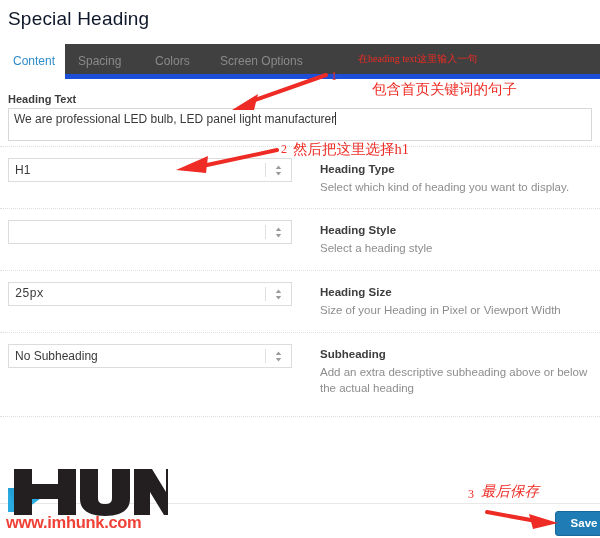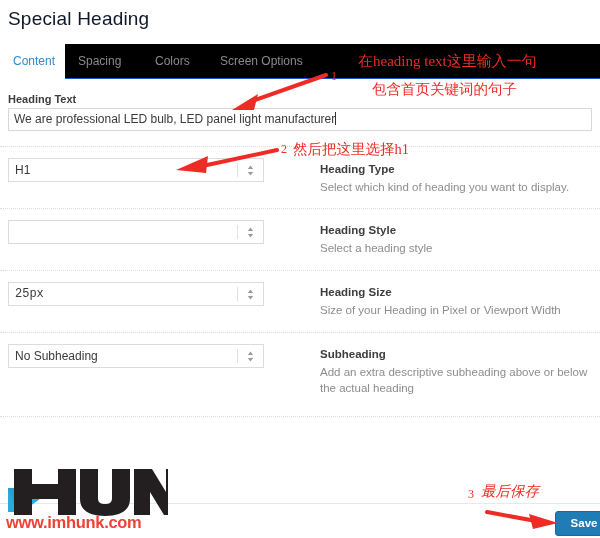--- a/index.html
+++ b/index.html
@@ -40,8 +40,8 @@
     top: 44px;
     width: 600px;
     height: 35px;
-    background: #000000;
-    border-bottom: 1px solid #1d4ed8;
+    background: #404040;
+    border-bottom: 5px solid #1d4ed8;
     box-sizing: border-box;
   }
   .tab {

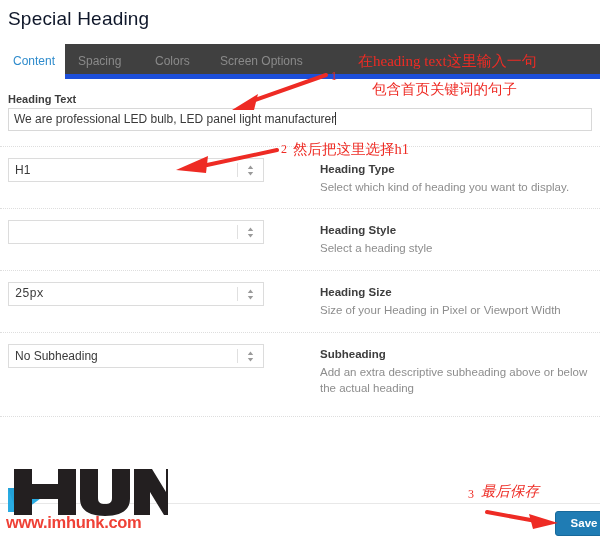--- a/index.html
+++ b/index.html
@@ -312,7 +312,7 @@
 
   <button class="save-btn">Save</button>
 
-  <div class="anno" style="left:358px;top:52px;font-size:15px;">在heading text这里输入一句</div>
+  <div class="anno" style="left:358px;top:52px;font-size:10px;">在heading text这里输入一句</div>
   <div class="anno" style="left:372px;top:80px;font-size:14.5px;">包含首页关键词的句子</div>
   <div class="anno-num" style="left:331px;top:69px;">1</div>
 

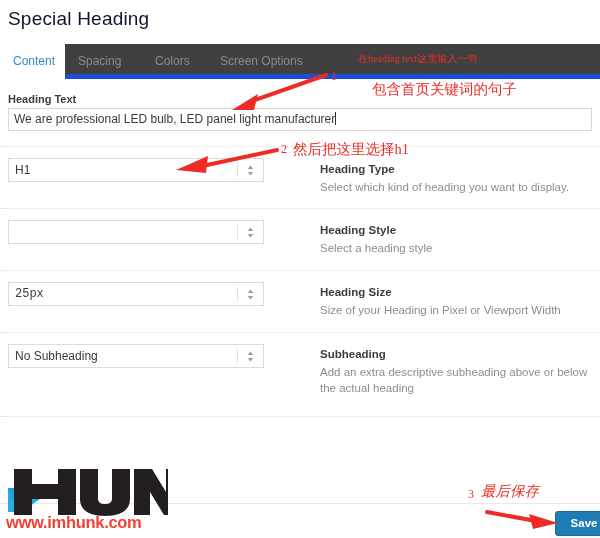--- a/index.html
+++ b/index.html
@@ -71,7 +71,7 @@
   .text-input {
     position: absolute;
     left: 8px;
-    height: 23px;
+    height: 33px;
     box-sizing: border-box;
     border: 1px solid #d8d8d8;
     background: #fff;

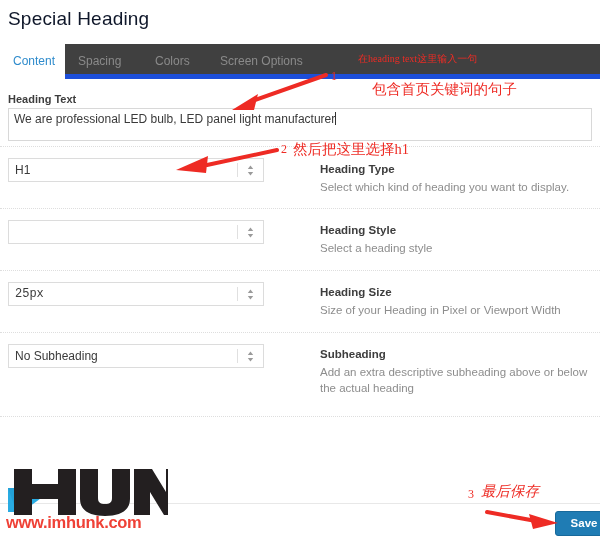--- a/index.html
+++ b/index.html
@@ -95,7 +95,7 @@
   .select-box {
     position: absolute;
     left: 8px;
-    width: 256px;
+    width: 284px;
     height: 24px;
     box-sizing: border-box;
     border: 1px solid #dcdcdc;

